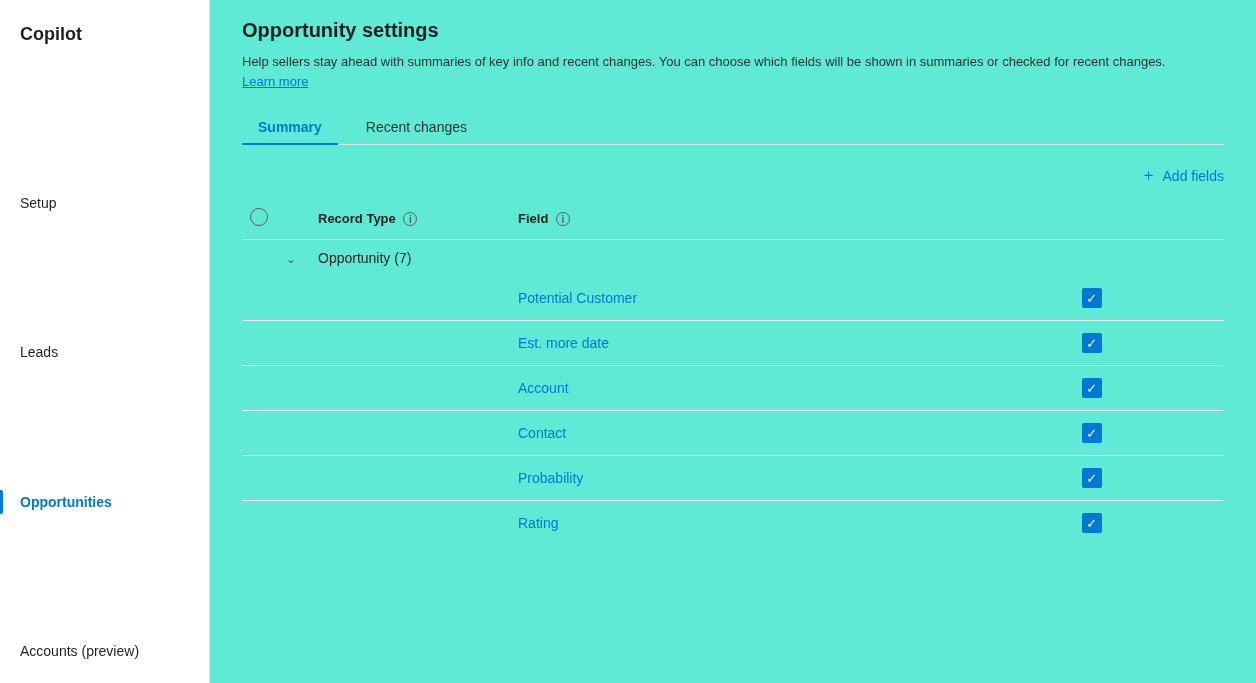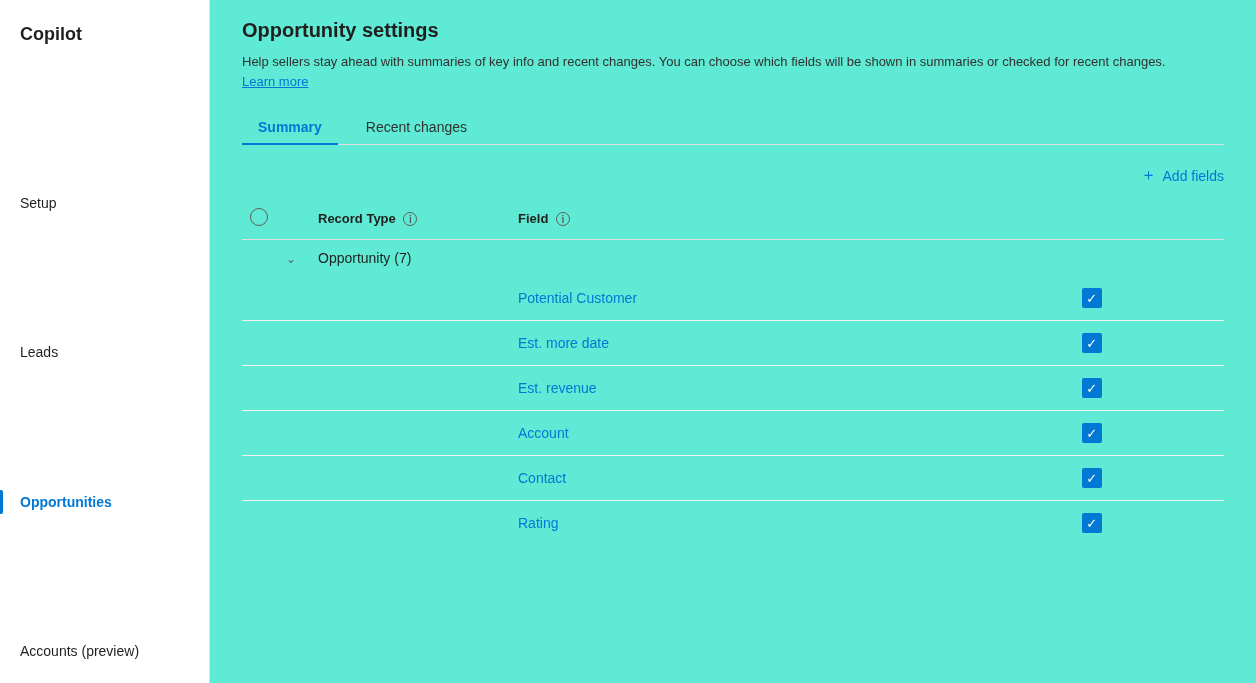--- a/index.html
+++ b/index.html
@@ -301,17 +301,6 @@
       <td></td>
       <td></td>
       <td>
-        <span class="field-name">Est. revenue</span>
-      </td>
-      <td style="text-align:right; padding-right: 8px;">
-        <div class="checkbox-checked">✓</div>
-      </td>
-    </tr>
-        <tr class="field-row">
-      <td></td>
-      <td></td>
-      <td></td>
-      <td>
         <span class="field-name">Account</span>
       </td>
       <td style="text-align:right; padding-right: 8px;">

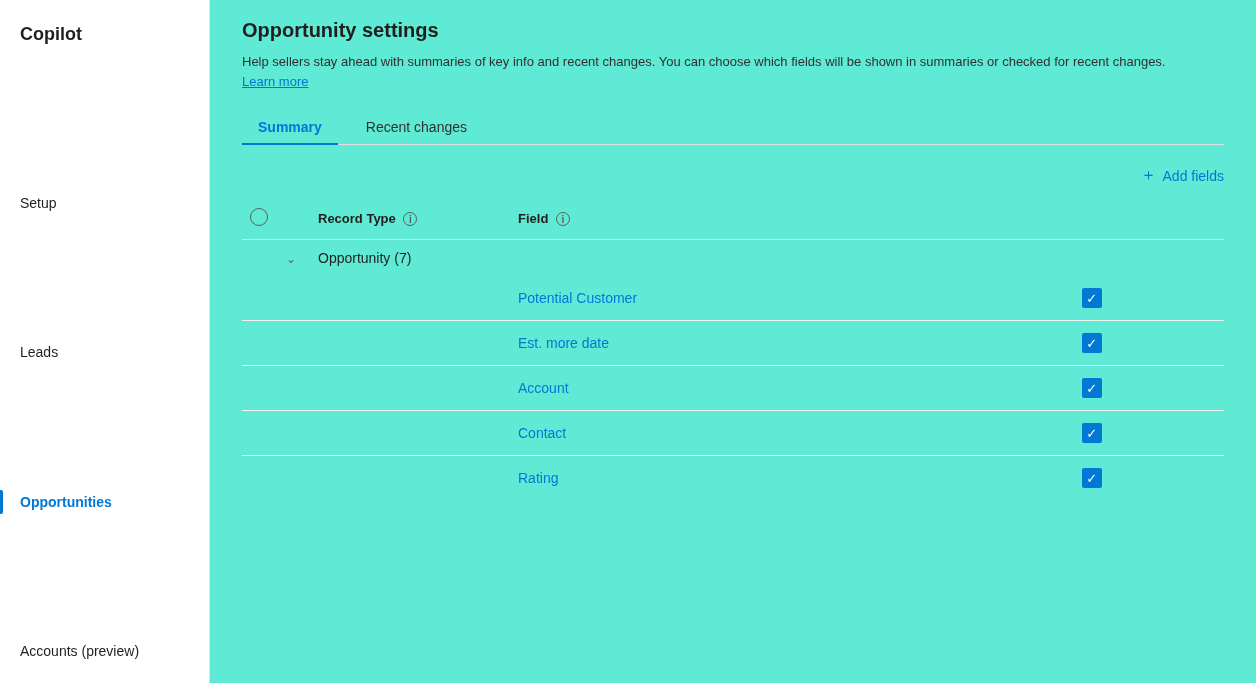--- a/index.html
+++ b/index.html
@@ -323,6 +323,17 @@
       <td></td>
       <td></td>
       <td>
+        <span class="field-name">Probability</span>
+      </td>
+      <td style="text-align:right; padding-right: 8px;">
+        <div class="checkbox-checked">✓</div>
+      </td>
+    </tr>
+        <tr class="field-row">
+      <td></td>
+      <td></td>
+      <td></td>
+      <td>
         <span class="field-name">Rating</span>
       </td>
       <td style="text-align:right; padding-right: 8px;">

